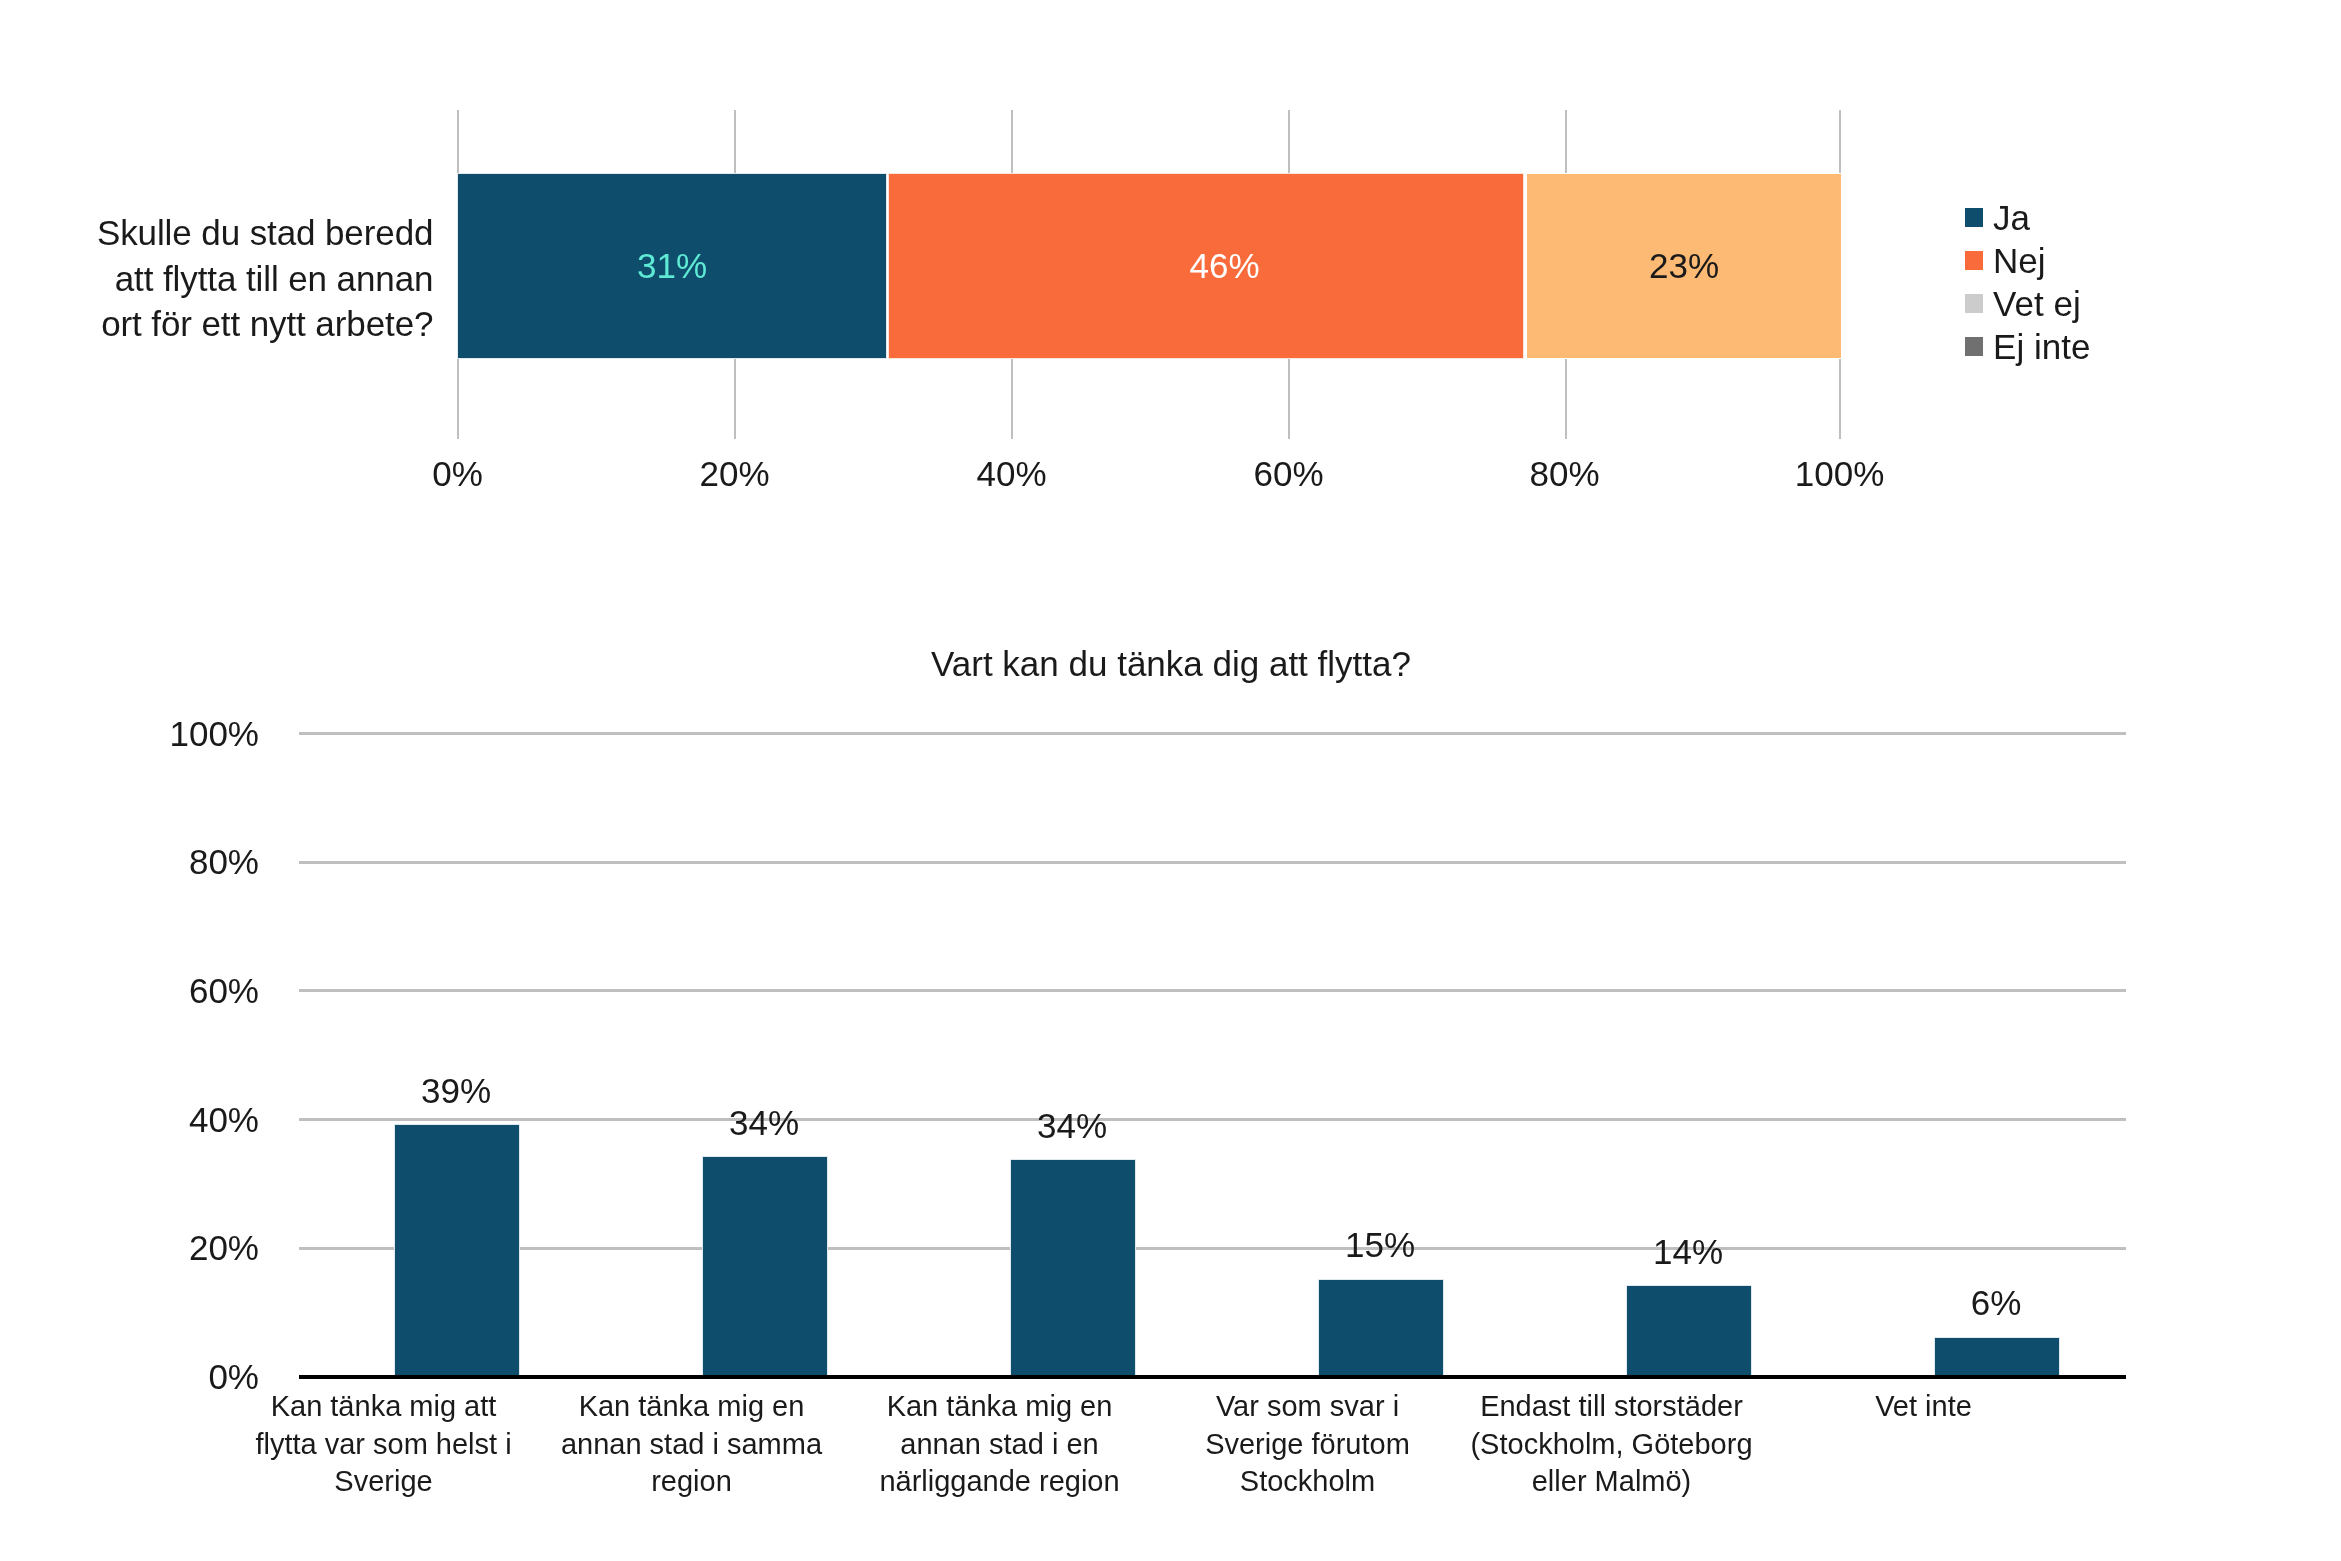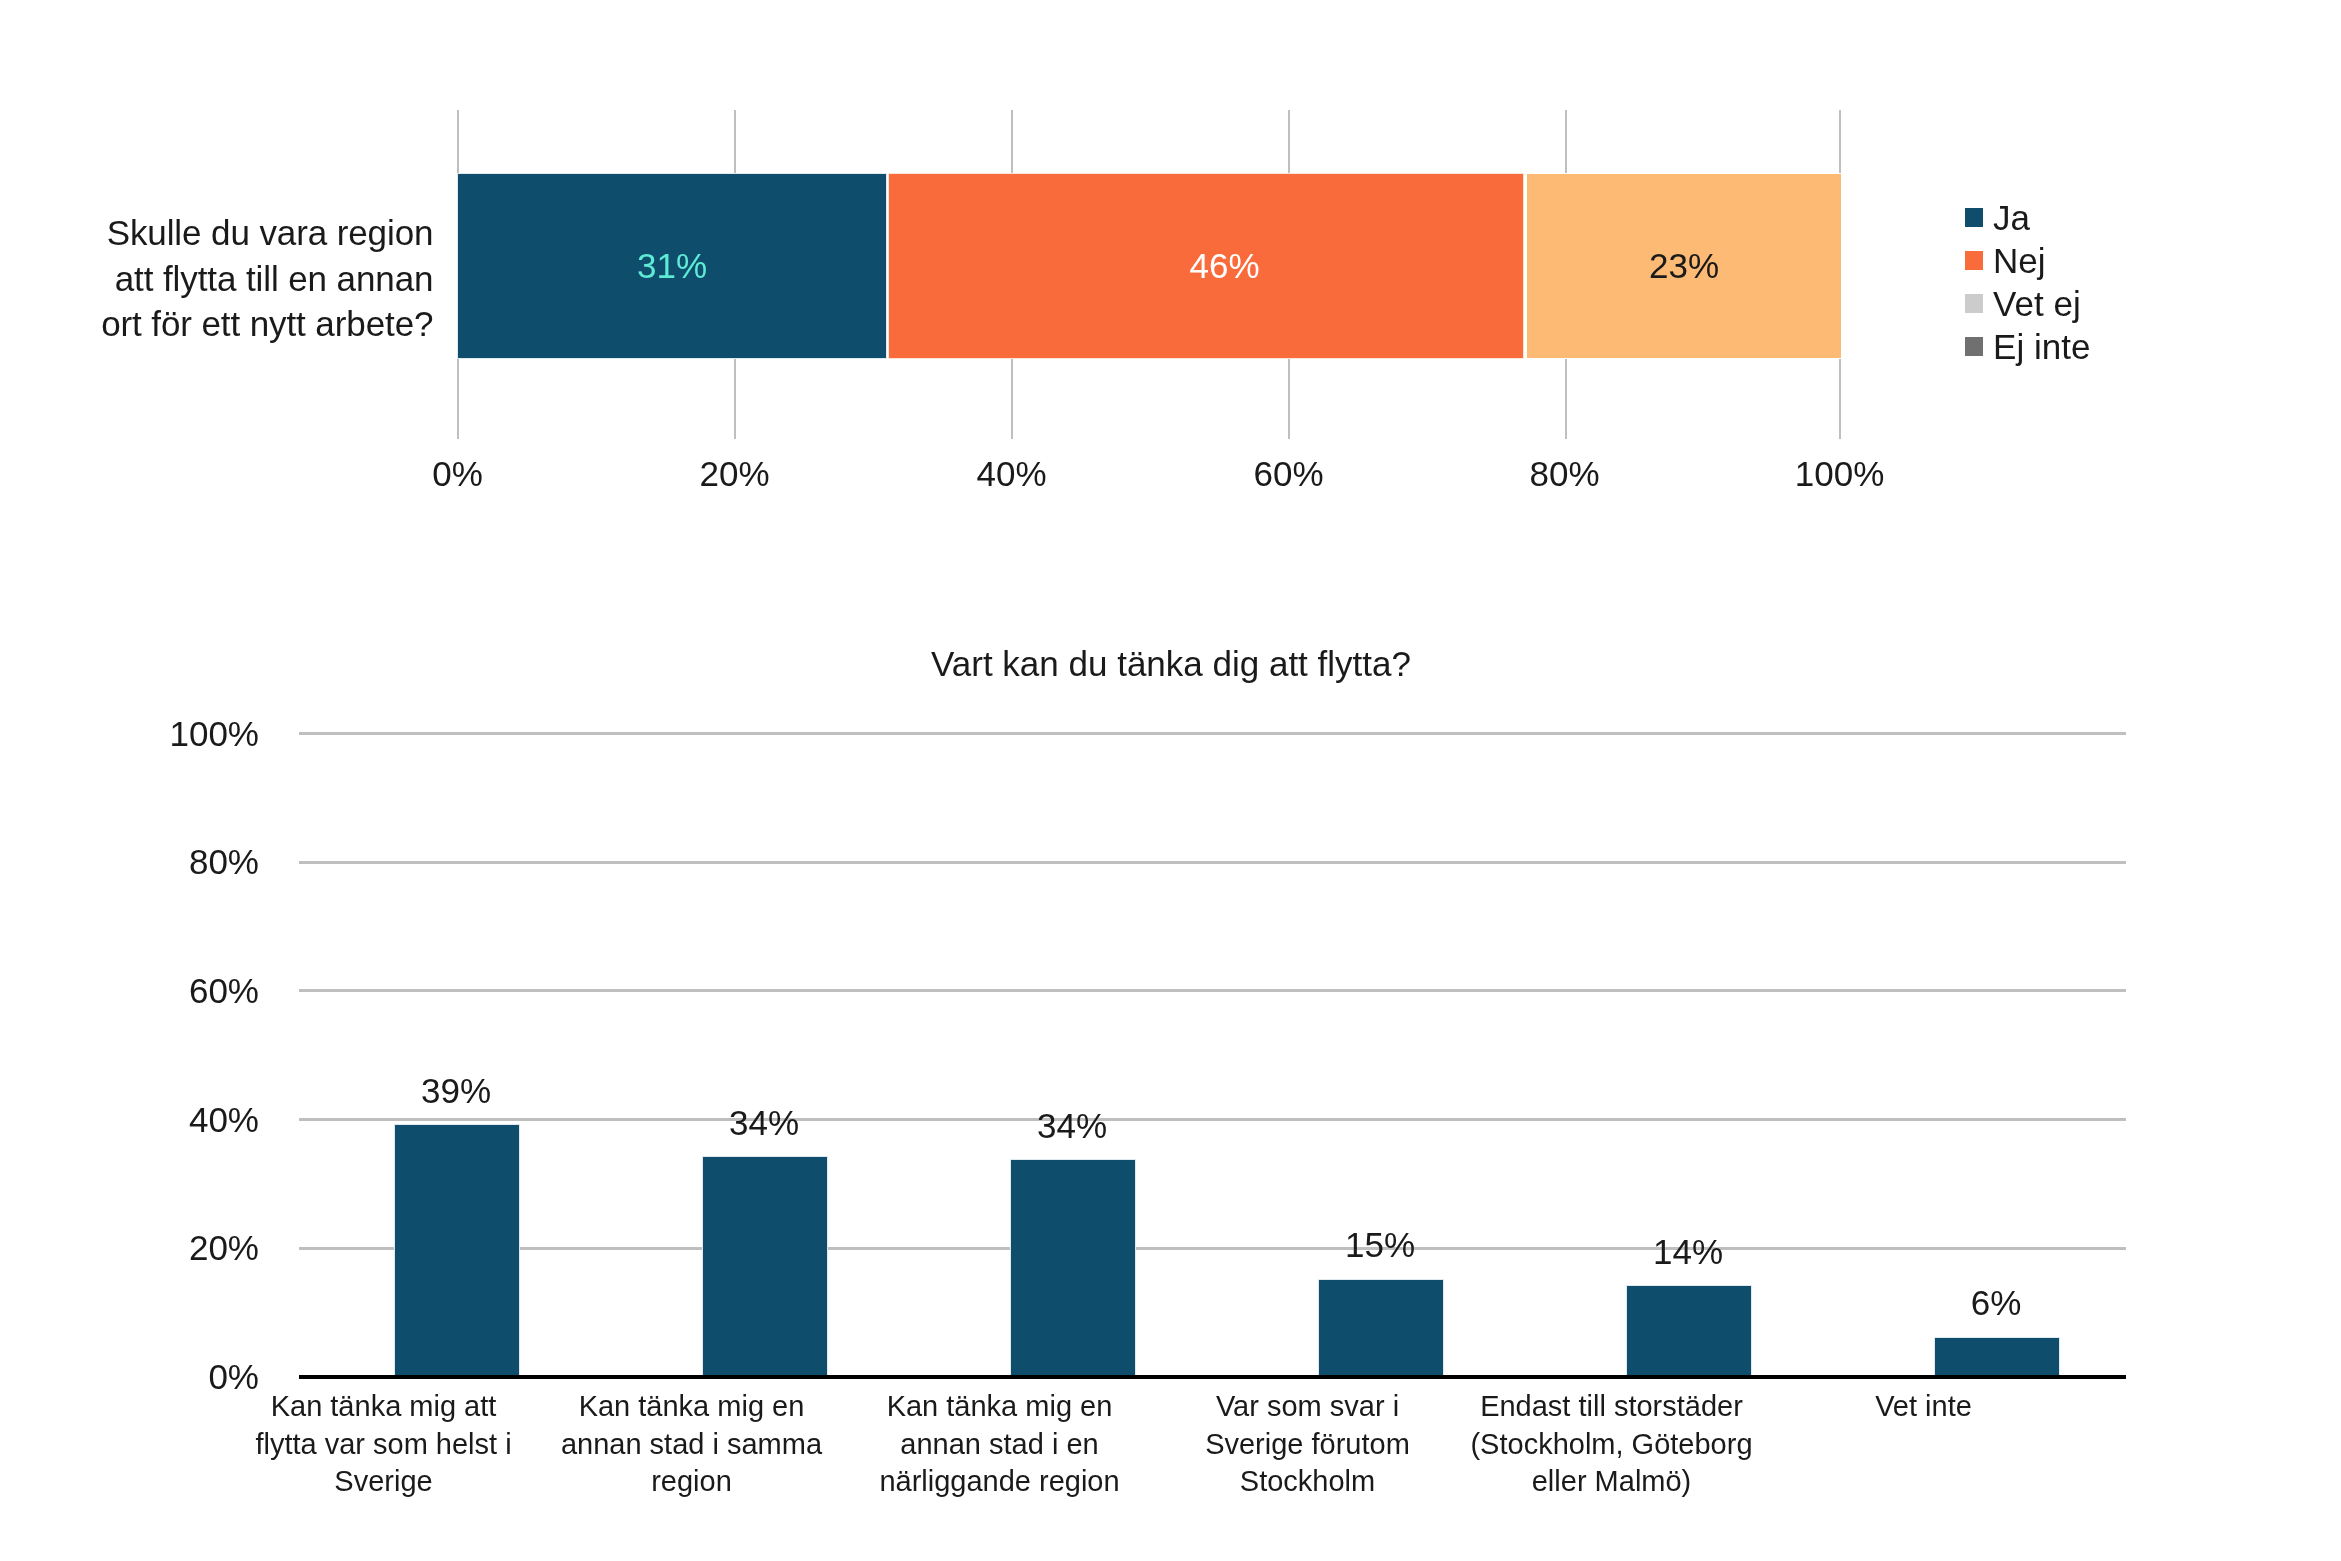--- a/index.html
+++ b/index.html
@@ -62,7 +62,7 @@
 <div id="top-chart">
 
   <div id="top-cat-label">
-    <div>Skulle du vara region</div>
+    <div>Skulle du stad beredd</div>
     <div>att flytta till en annan</div>
     <div>ort för ett nytt arbete?</div>
   </div>

